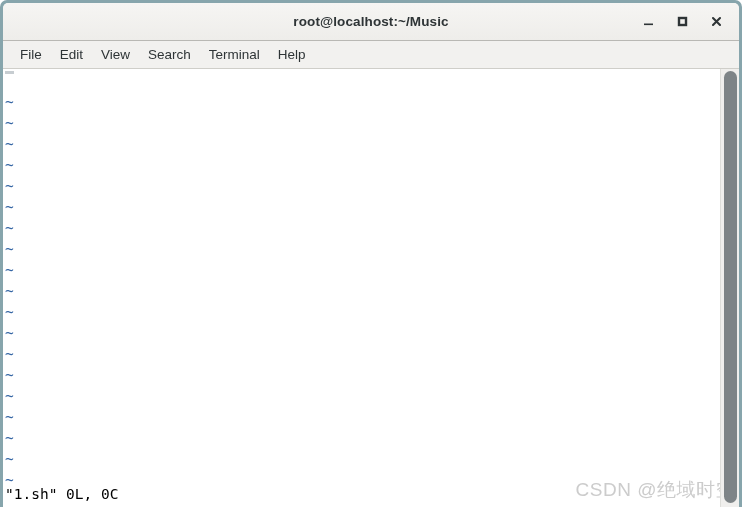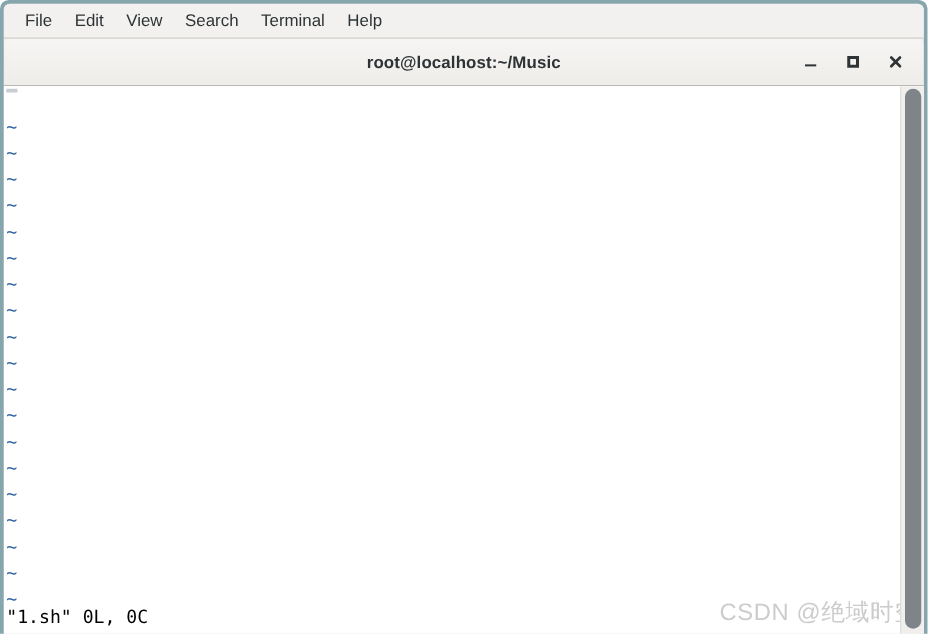--- a/index.html
+++ b/index.html
@@ -189,15 +189,6 @@
 
 <div id="window">
   <div id="window-inner">
-
-    <div id="menubar">
-      <div class="menu-item">File</div>
-      <div class="menu-item">Edit</div>
-      <div class="menu-item">View</div>
-      <div class="menu-item">Search</div>
-      <div class="menu-item">Terminal</div>
-      <div class="menu-item">Help</div>
-    </div>
 
     <div id="titlebar">
       <div id="window-title">root@localhost:~/Music</div>
@@ -220,6 +211,15 @@
       </div>
     </div>
 
+    <div id="menubar">
+      <div class="menu-item">File</div>
+      <div class="menu-item">Edit</div>
+      <div class="menu-item">View</div>
+      <div class="menu-item">Search</div>
+      <div class="menu-item">Terminal</div>
+      <div class="menu-item">Help</div>
+    </div>
+
     <div id="terminal-area">
 
       <div id="terminal-screen">

